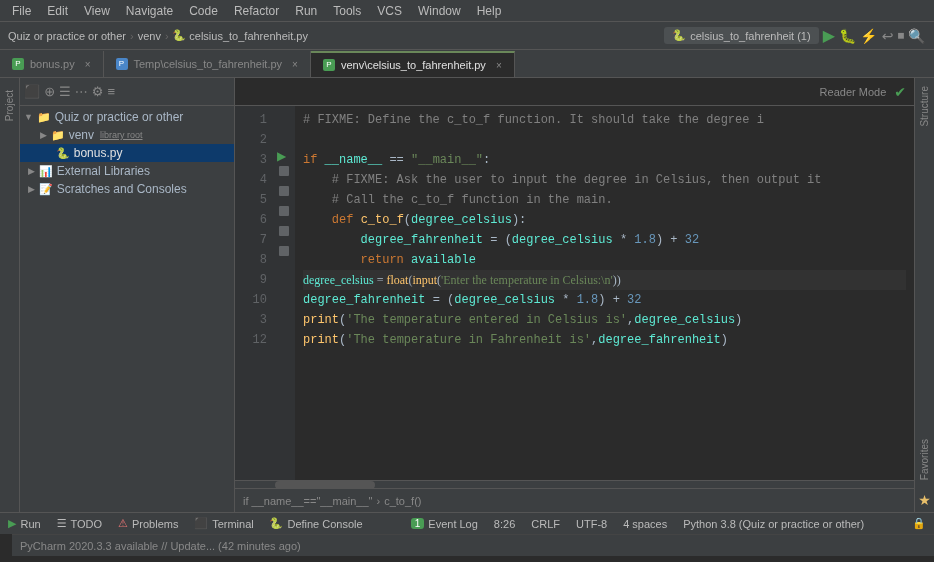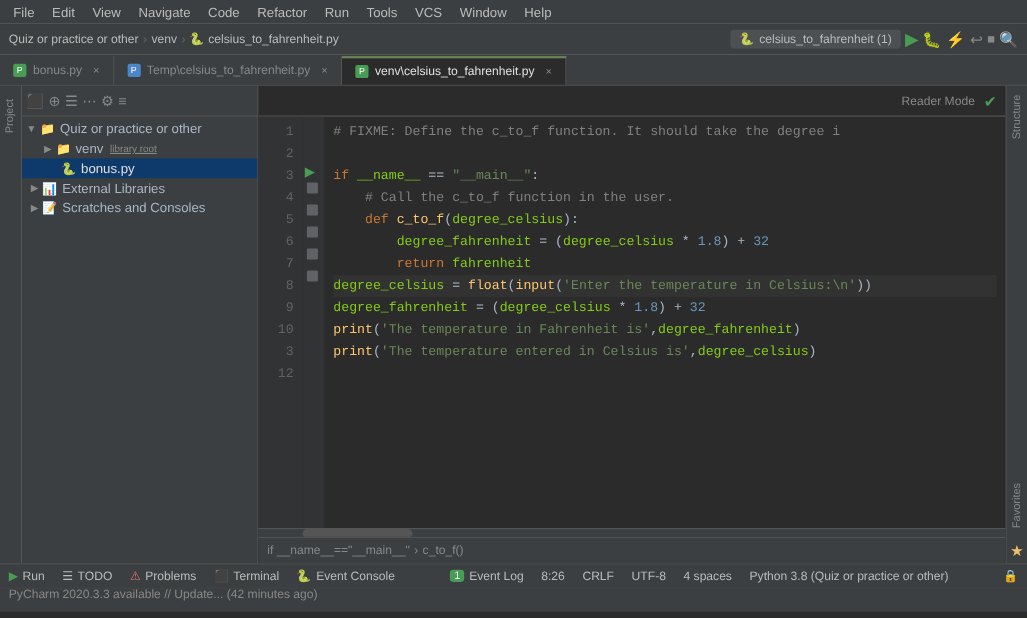--- a/index.html
+++ b/index.html
@@ -63,7 +63,7 @@
     .comment { color: #808080; }
     .num { color: #6897bb; }
     .op { color: #a9b7c6; }
-    .var { color: #84cc16; }
+    .var { color: #5eead4; }
     .line { height: 20px; white-space: pre; display: block; }
     .line.highlighted { background: #323232; }
 

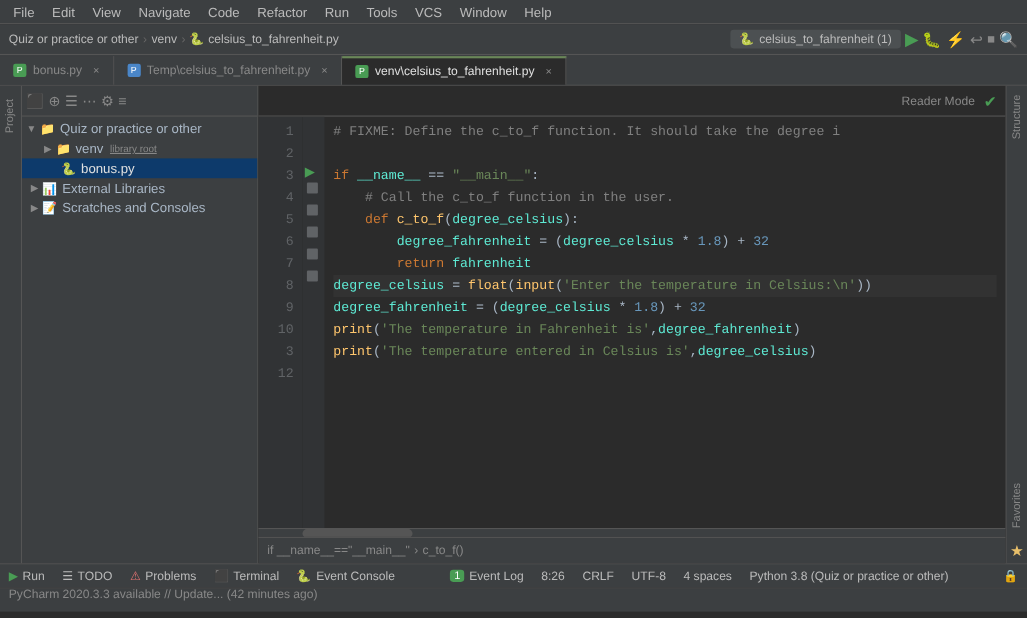--- a/index.html
+++ b/index.html
@@ -237,6 +237,7 @@
 
         <div class="line"><span class="kw">if</span> <span class="var">__name__</span> <span class="op">==</span> <span class="str">"__main__"</span><span class="op">:</span></div>
 
+        <div class="line">    <span class="comment"># FIXME: Ask the user to input the degree in Celsius, then output it</span></div>
 
         <div class="line">    <span class="comment"># Call the c_to_f function in the user.</span></div>
 

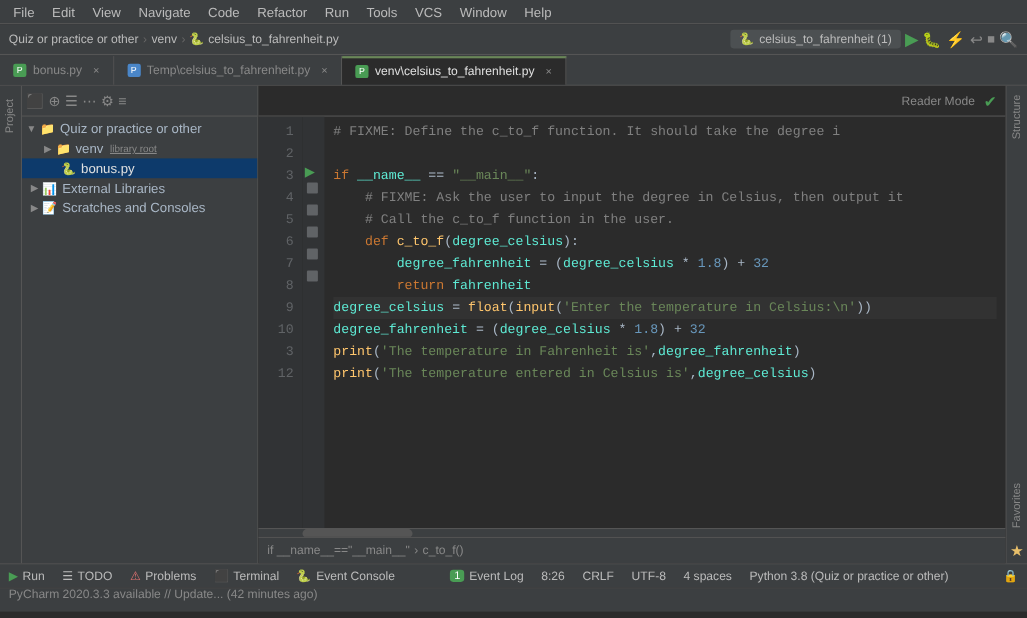--- a/index.html
+++ b/index.html
@@ -239,7 +239,7 @@
 
         <div class="line">    <span class="comment"># FIXME: Ask the user to input the degree in Celsius, then output it</span></div>
 
-        <div class="line">    <span class="comment"># Call the c_to_f function in the user.</span></div>
+        <div class="line">    <span class="comment"># Call the c_to_f function in the main.</span></div>
 
         <div class="line">    <span class="kw">def</span> <span class="func">c_to_f</span><span class="op">(</span><span class="var">degree_celsius</span><span class="op">):</span></div>
 

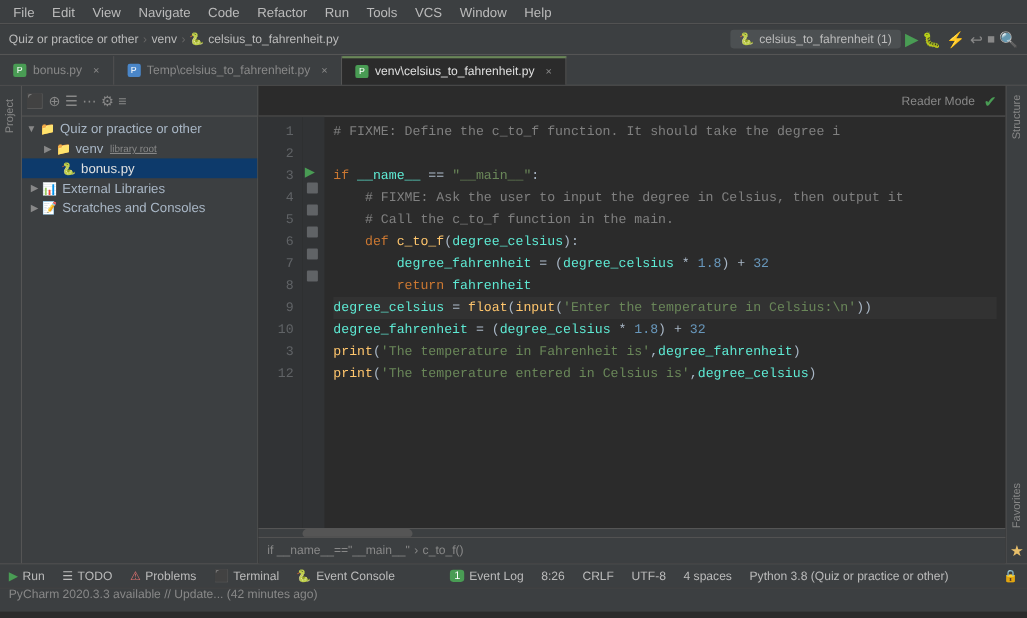--- a/index.html
+++ b/index.html
@@ -245,7 +245,7 @@
 
         <div class="line">        <span class="var">degree_fahrenheit</span> <span class="op">=</span> <span class="op">(</span><span class="var">degree_celsius</span> <span class="op">*</span> <span class="num">1.8</span><span class="op">)</span> <span class="op">+</span> <span class="num">32</span></div>
 
-        <div class="line">        <span class="kw">return</span> <span class="var">fahrenheit</span></div>
+        <div class="line">        <span class="kw">return</span> <span class="var">available</span></div>
 
         <div class="line highlighted"><span class="var">degree_celsius</span> <span class="op">=</span> <span class="func">float</span><span class="op">(</span><span class="func">input</span><span class="op">(</span><span class="str">'Enter the temperature in Celsius:\n'</span><span class="op">))</span></div>
 

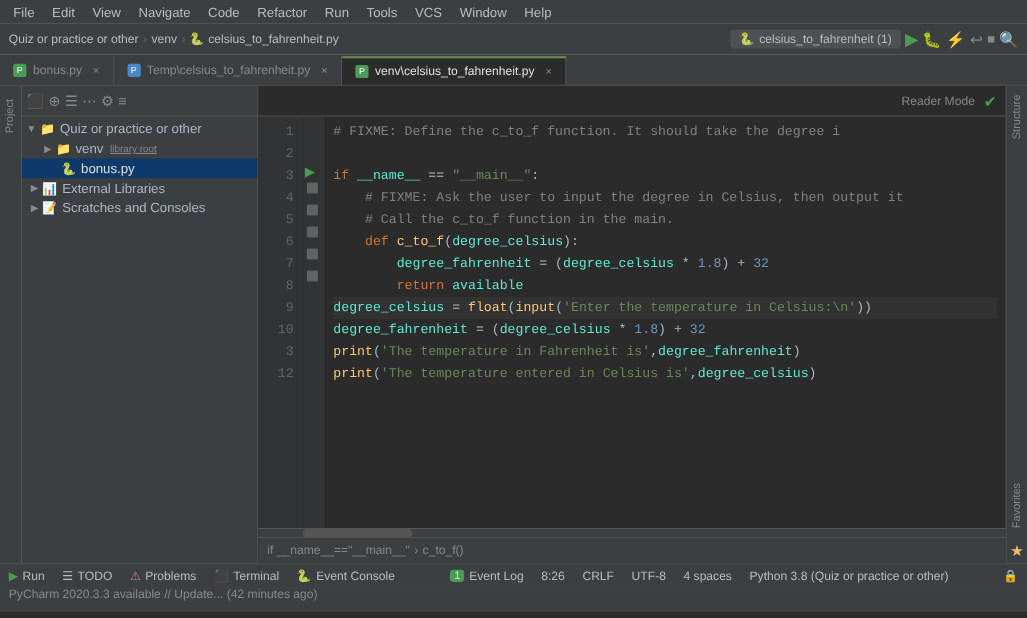--- a/index.html
+++ b/index.html
@@ -65,7 +65,7 @@
     .op { color: #a9b7c6; }
     .var { color: #5eead4; }
     .line { height: 20px; white-space: pre; display: block; }
-    .line.highlighted { background: #323232; }
+    .line.highlighted { background: #323232; font-family: Liberation Serif, serif; }
 
     
     .breadcrumb-bar { height: 24px; background: #3c3f41; display: flex; align-items: center; padding: 0 8px; gap: 4px; font-size: 11px; color: #888; border-top: 1px solid #555; }

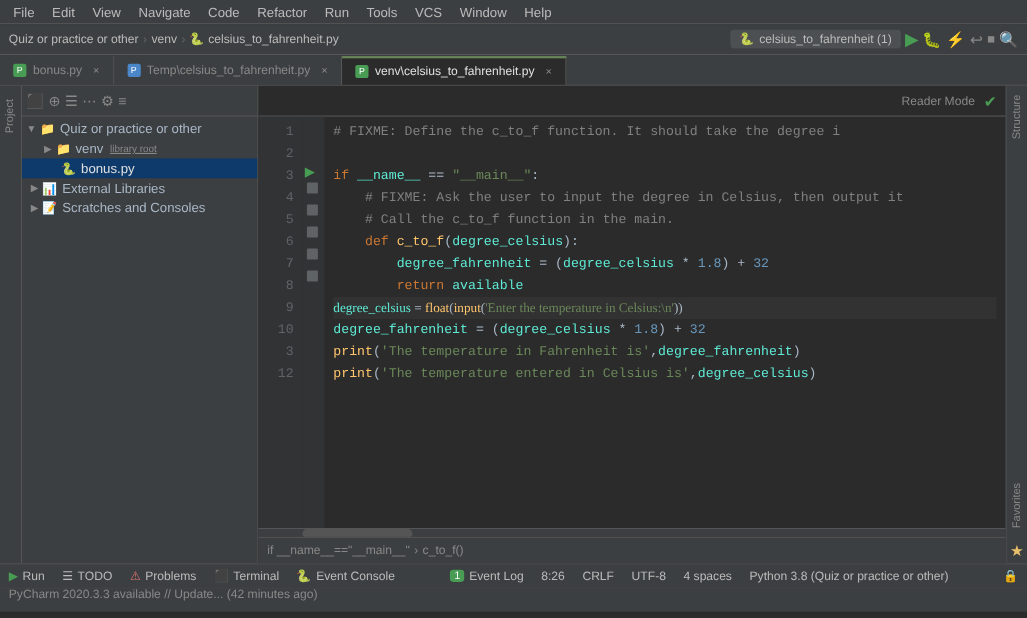--- a/index.html
+++ b/index.html
@@ -251,9 +251,9 @@
 
         <div class="line"><span class="var">degree_fahrenheit</span> <span class="op">=</span> <span class="op">(</span><span class="var">degree_celsius</span> <span class="op">*</span> <span class="num">1.8</span><span class="op">)</span> <span class="op">+</span> <span class="num">32</span></div>
 
+        <div class="line"><span class="func">print</span><span class="op">(</span><span class="str">'The temperature entered in Celsius is'</span><span class="op">,</span><span class="var">degree_celsius</span><span class="op">)</span></div>
+
         <div class="line"><span class="func">print</span><span class="op">(</span><span class="str">'The temperature in Fahrenheit is'</span><span class="op">,</span><span class="var">degree_fahrenheit</span><span class="op">)</span></div>
-
-        <div class="line"><span class="func">print</span><span class="op">(</span><span class="str">'The temperature entered in Celsius is'</span><span class="op">,</span><span class="var">degree_celsius</span><span class="op">)</span></div>
       </div>
     </div>
 

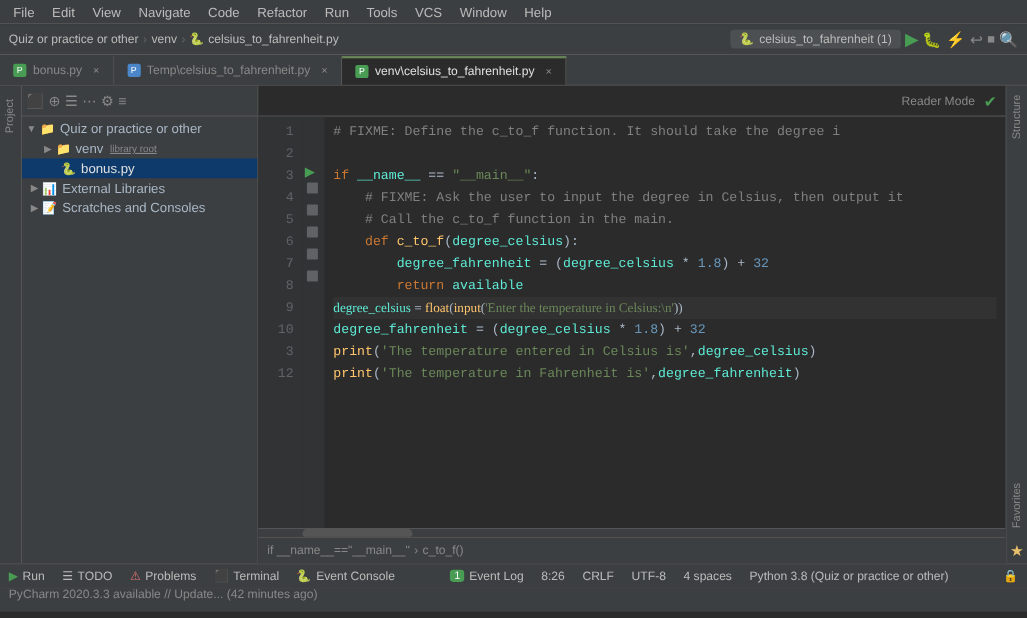--- a/index.html
+++ b/index.html
@@ -295,7 +295,7 @@
   </div>
   <div class="status-item">
     <span>🐍</span>
-    <span>Event Console</span>
+    <span>Define Console</span>
   </div>
   <div class="event-log">
     <span style="background:#499c54;color:white;border-radius:3px;padding:0 4px;font-size:10px;">1</span>

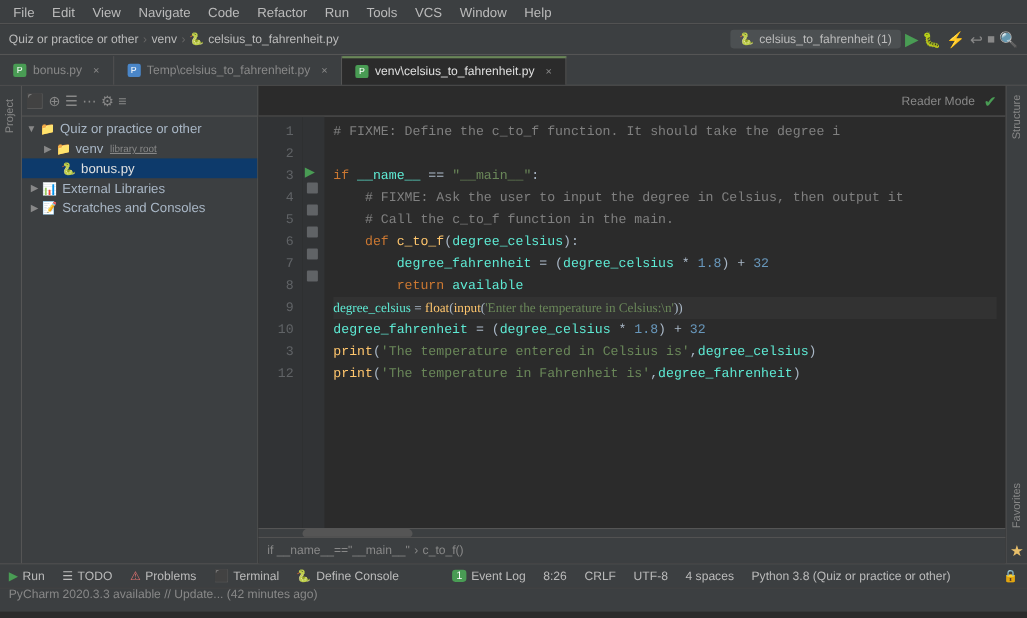--- a/index.html
+++ b/index.html
@@ -76,7 +76,7 @@
     .run-tab { display: flex; align-items: center; gap: 4px; cursor: pointer; color: #bbbbbb; }
     .problems-icon { color: #e57373; }
     .event-log { margin-left: auto; display: flex; align-items: center; gap: 4px; }
-    .update-bar { background: #3c3f41; height: 22px; display: flex; padding: 0 8px; font-size: 11px; color: #888; border-top: 1px solid #444; }
+    .update-bar { background: #3c3f41; height: 22px; display: flex; align-items: center; padding: 0 8px; font-size: 11px; color: #888; border-top: 1px solid #444; margin-left: 12px; }
     .lock-icon { margin-left: auto; }
 
     

